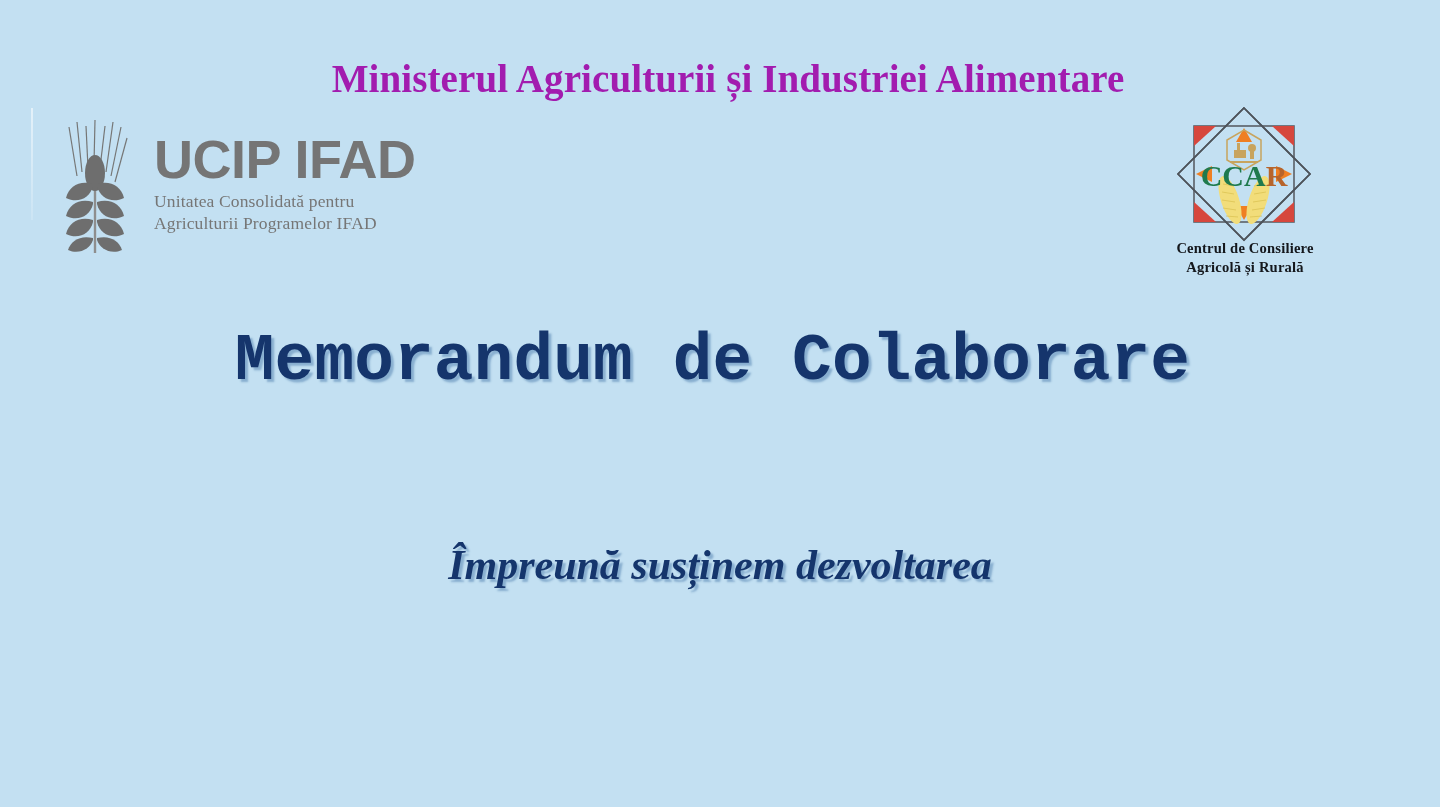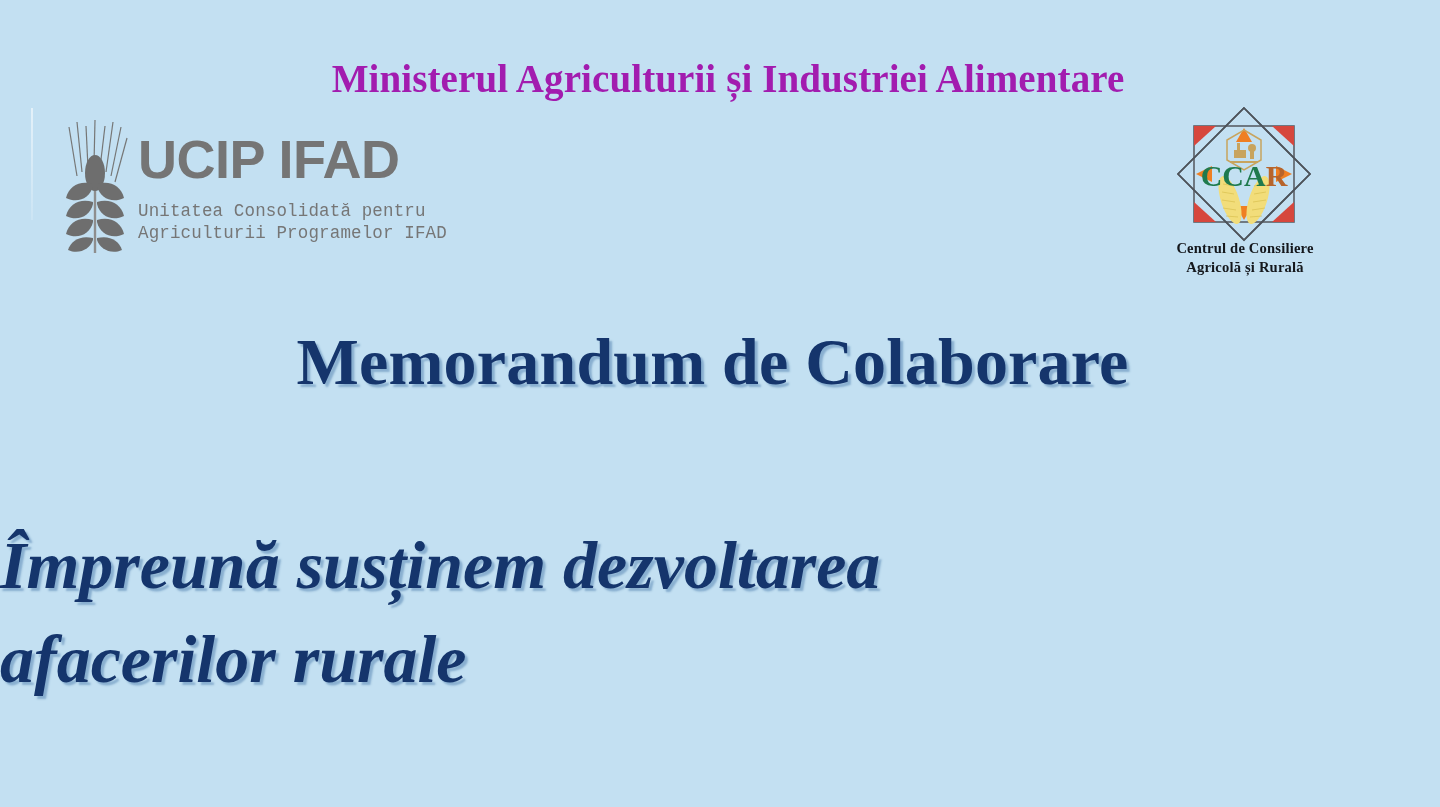--- a/index.html
+++ b/index.html
@@ -69,7 +69,7 @@
   }
   .ucip-text-block {
     position: absolute;
-    left: 78px;
+    left: 94px;
     top: 14px;
     width: 320px;
   }

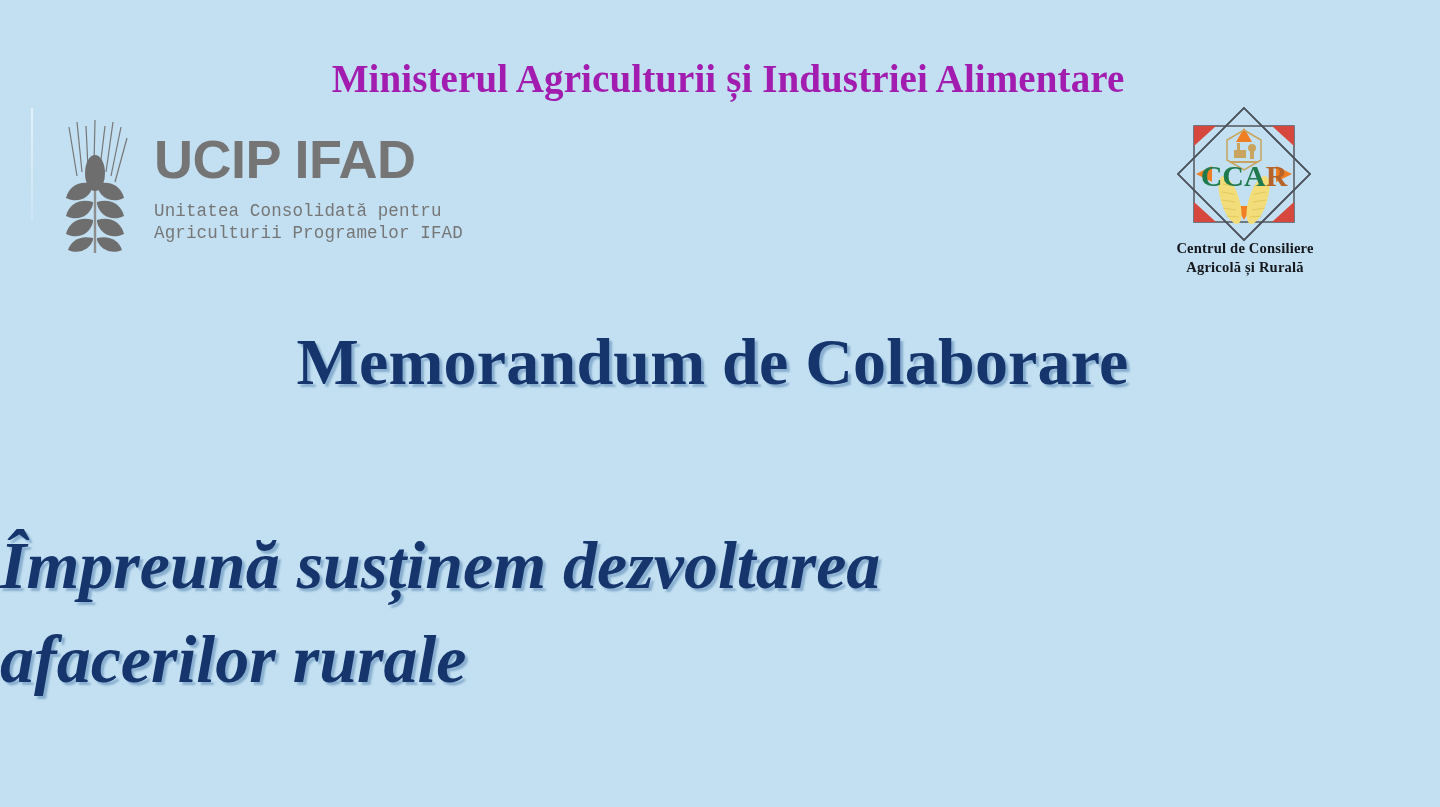--- a/index.html
+++ b/index.html
@@ -83,8 +83,8 @@
     white-space: nowrap;
   }
   .ucip-sub {
-    margin-top: 14px;
-    font-family: Liberation Mono, monospace;
+    margin-top: 4px;
+    font-family: Liberation Serif, serif;
     font-size: 17.5px;
     line-height: 22px;
     color: #767676;

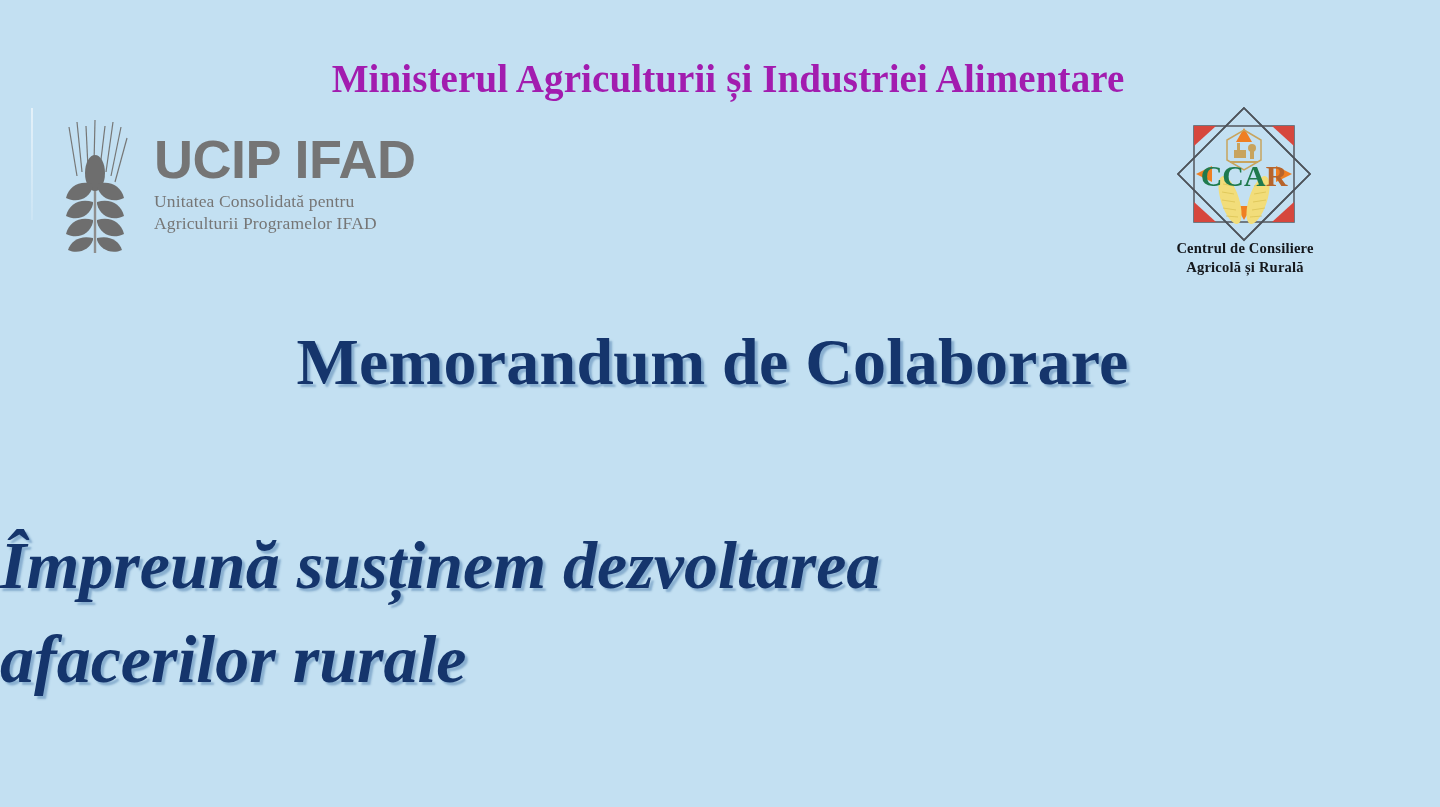--- a/index.html
+++ b/index.html
@@ -129,7 +129,7 @@
     left: 0;
     width: 1425px;
     text-align: center;
-    font-family: Liberation Serif, serif;
+    font-family: Liberation Mono, monospace;
     font-weight: bold;
     font-size: 66px;
     line-height: 80px;

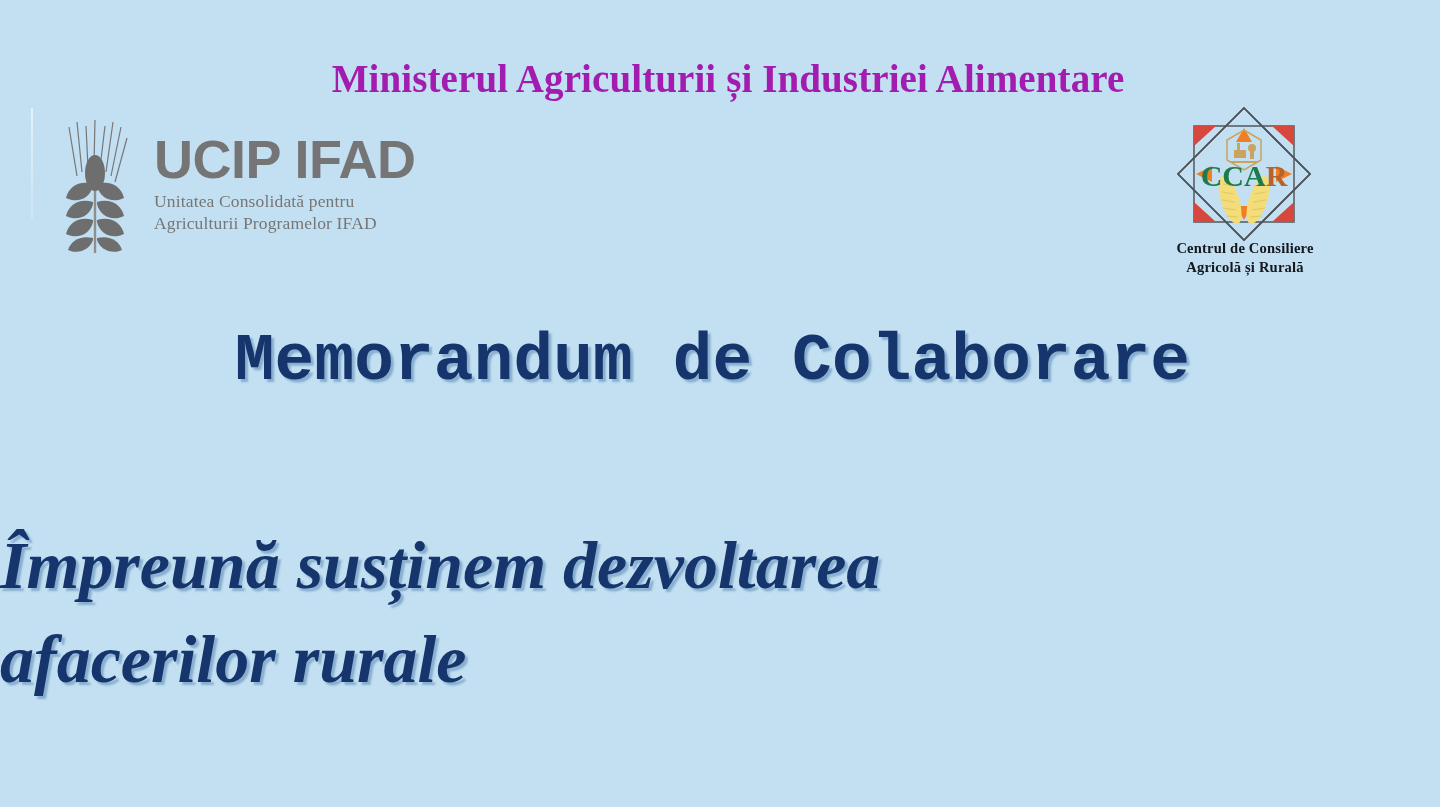--- a/index.html
+++ b/index.html
@@ -144,11 +144,11 @@
     top: 518px;
     left: 0;
     width: 1440px;
-    text-align: left;
+    text-align: center;
     font-family: "Liberation Serif", "DejaVu Serif", serif;
     font-weight: bold;
     font-style: italic;
-    font-size: 68px;
+    font-size: 42px;
     line-height: 94px;
     color: #15356c;
     text-shadow: 3px 3px 2px rgba(133, 172, 205, 0.95);

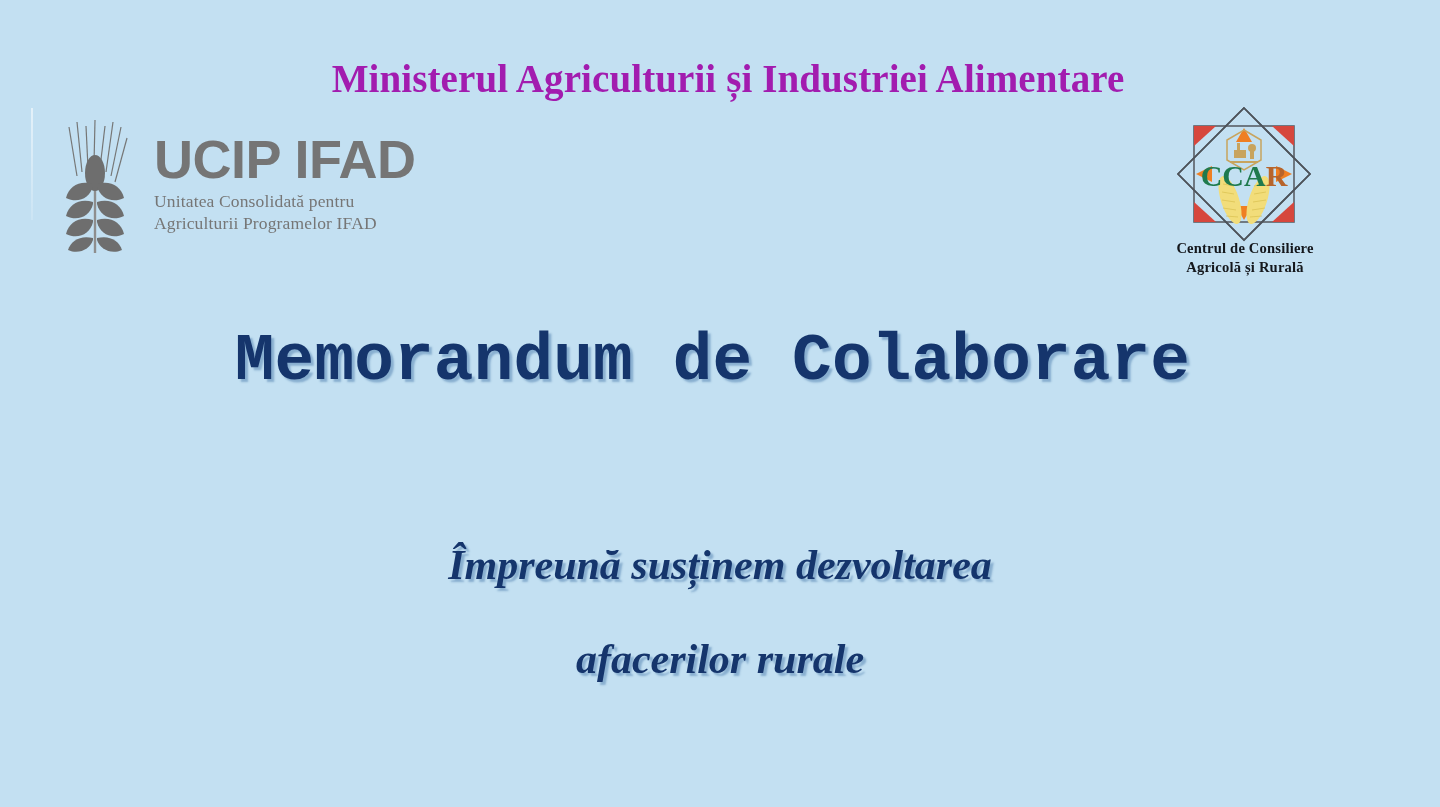--- a/index.html
+++ b/index.html
@@ -257,7 +257,6 @@
 
   <div class="tagline">
     <span class="tagline-line">Împreună susținem dezvoltarea</span>
-    <span class="tagline-line">afacerilor rurale</span>
   </div>
 
 </div>

